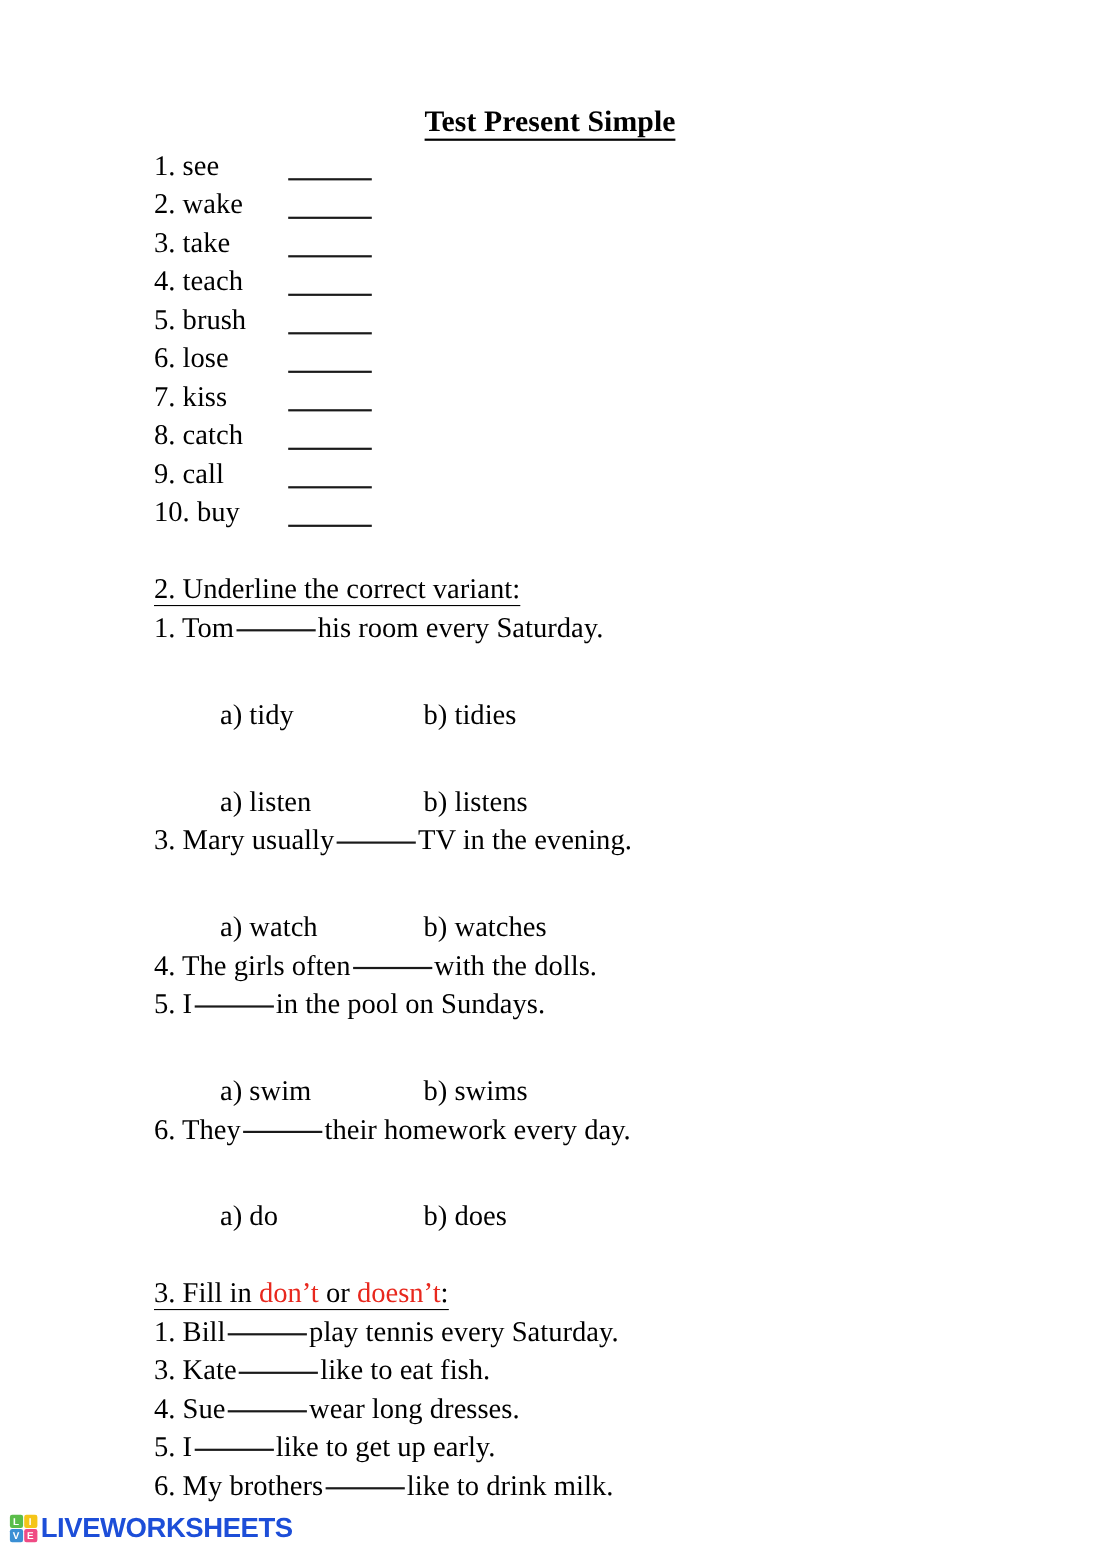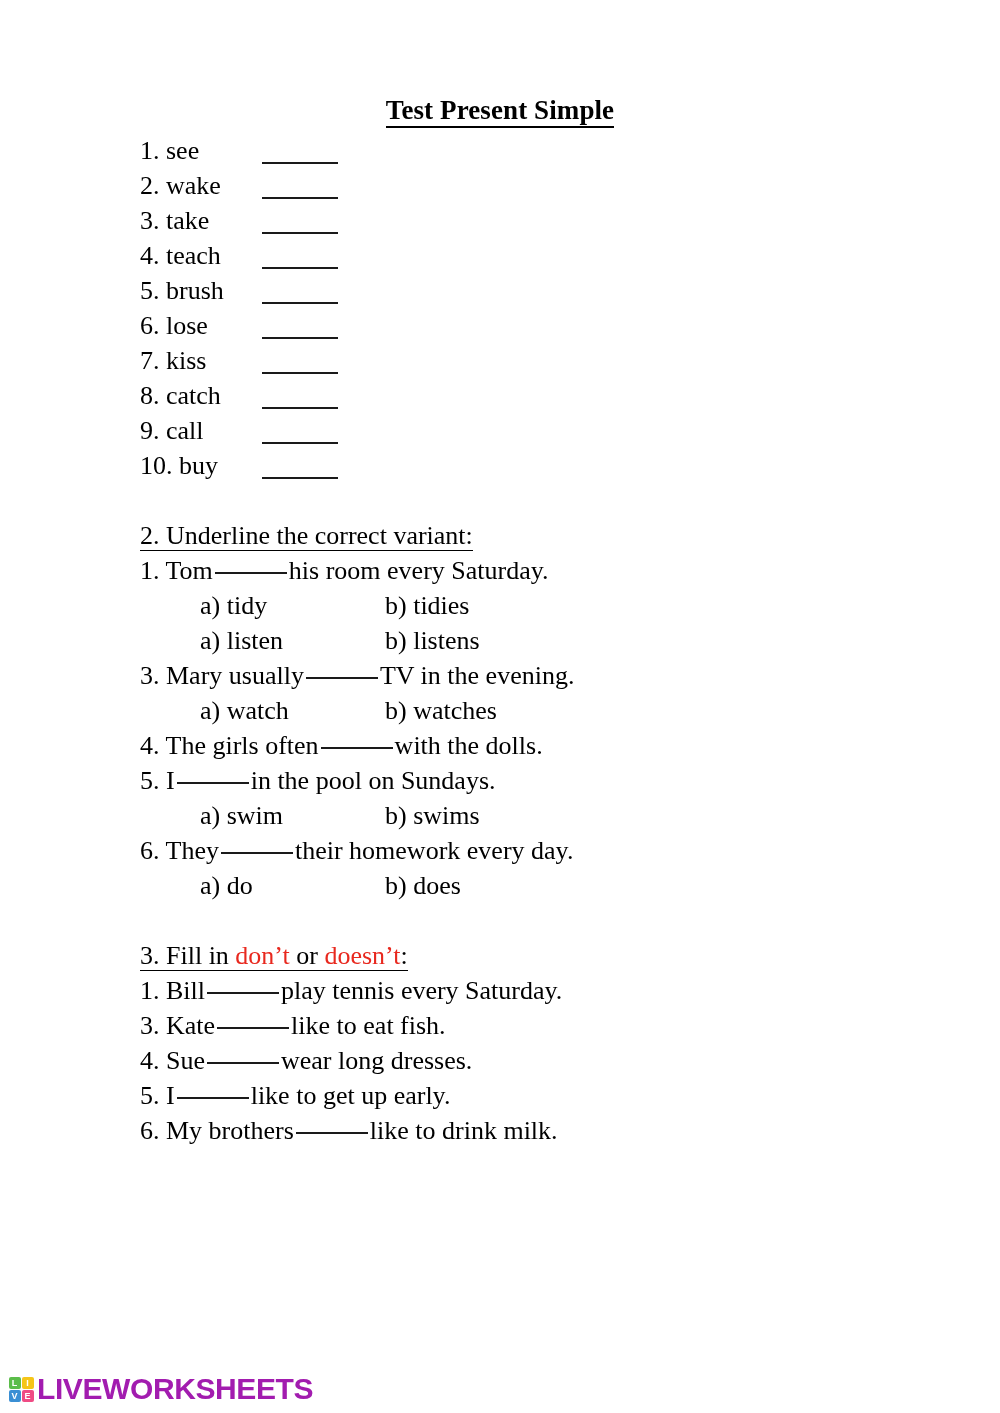--- a/index.html
+++ b/index.html
@@ -115,6 +115,7 @@
   }
   .opt-b {
     display: inline-block;
+    margin-top: 44px;
   }
 
   .gap {

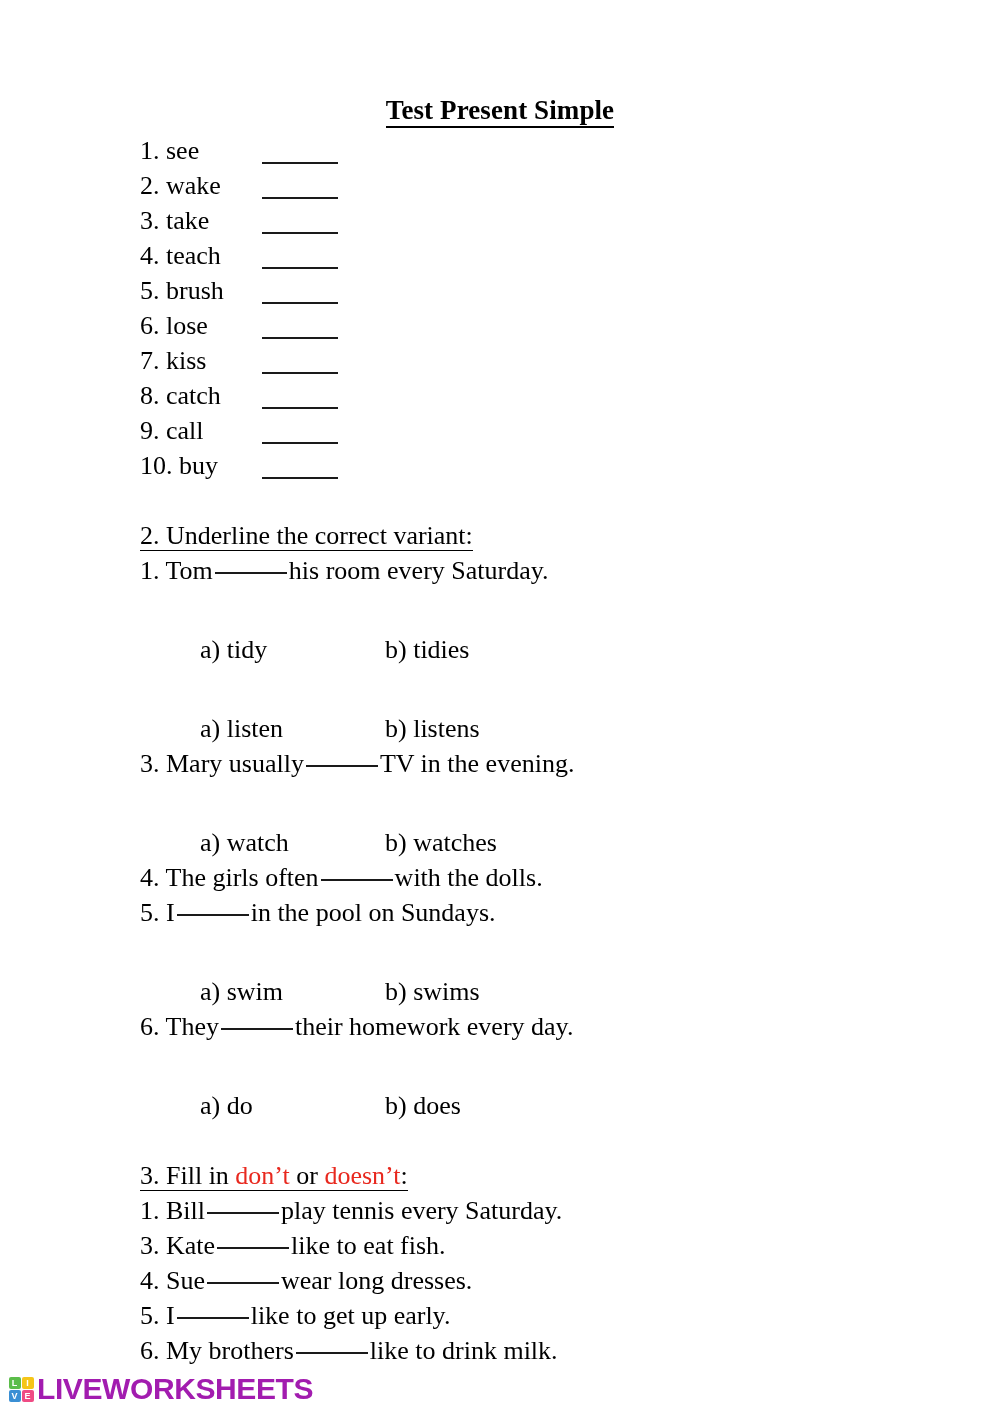--- a/index.html
+++ b/index.html
@@ -158,9 +158,9 @@
 
   .logo-word {
     font-family: "Liberation Sans", sans-serif;
-    font-size: 30px;
+    font-size: 25px;
     font-weight: bold;
-    color: #a21caf;
+    color: #1d4ed8;
     letter-spacing: -0.4px;
   }
 </style>

